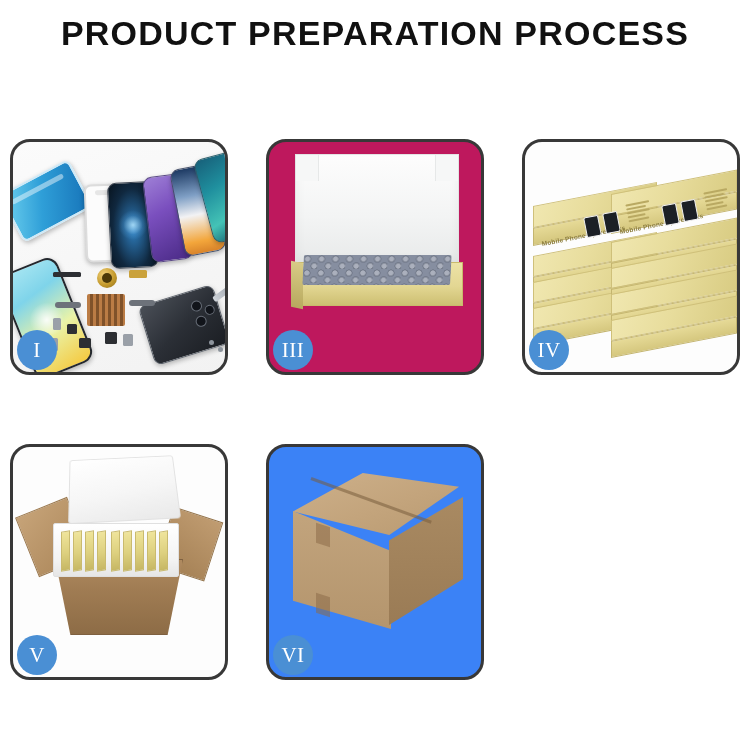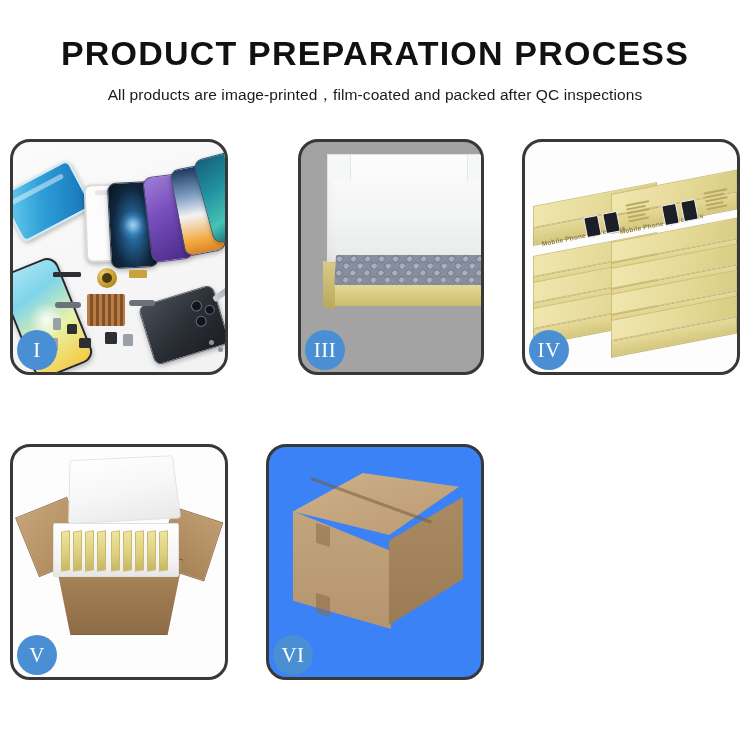--- a/index.html
+++ b/index.html
@@ -15,7 +15,7 @@
   .header { position: absolute; left: 0; top: 0; width: 750px; text-align: center; }
   .title {
     font-size: 34px; font-weight: 700; letter-spacing: 1.2px;
-    color: #111; line-height: 1; padding-top: 36px;
+    color: #111; line-height: 1; padding-top: 16px;
     font-family: "Liberation Sans", sans-serif;
   }
   .subtitle {

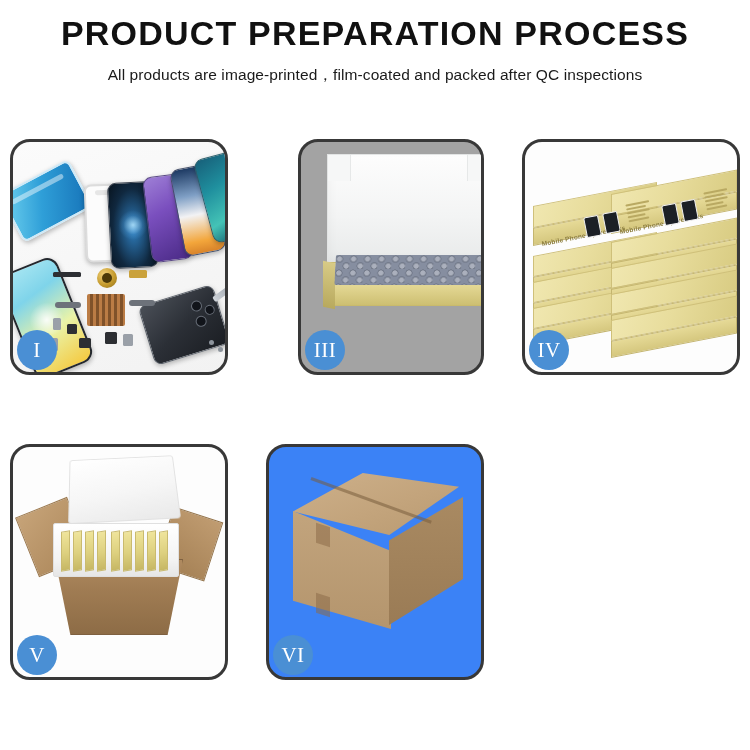--- a/index.html
+++ b/index.html
@@ -294,7 +294,6 @@
 
   <div class="header">
     <div class="title">PRODUCT PREPARATION PROCESS</div>
-    <div class="subtitle">All products are image-printed，film-coated and packed after QC inspections</div>
   </div>
 
   <div class="grid">

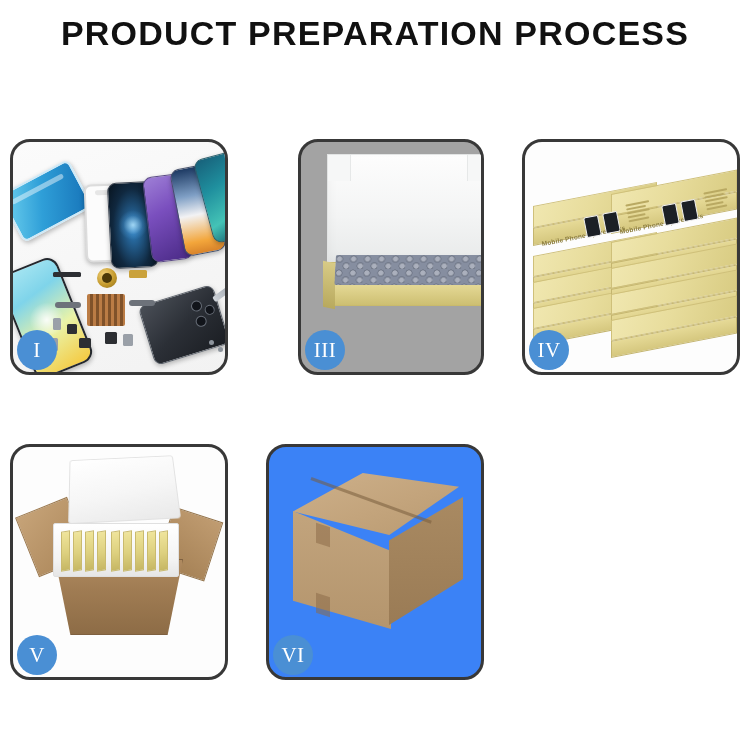--- a/index.html
+++ b/index.html
@@ -169,7 +169,7 @@
   .pink-label{position:absolute;left:38px;top:6px;width:13px;height:8px;background:#e0607f;border-radius:1px;}
 
   
-  .p3 { background: #a3a3a3; margin-left: 32px; }
+  .p3 { background: #be185d; }
   .box3-lid {
     position: absolute; left: 26px; top: 12px; width: 164px; height: 114px;
     background: linear-gradient(180deg,#fdfdfd 0%,#f3f4f4 55%,#e7e9e9 100%);

